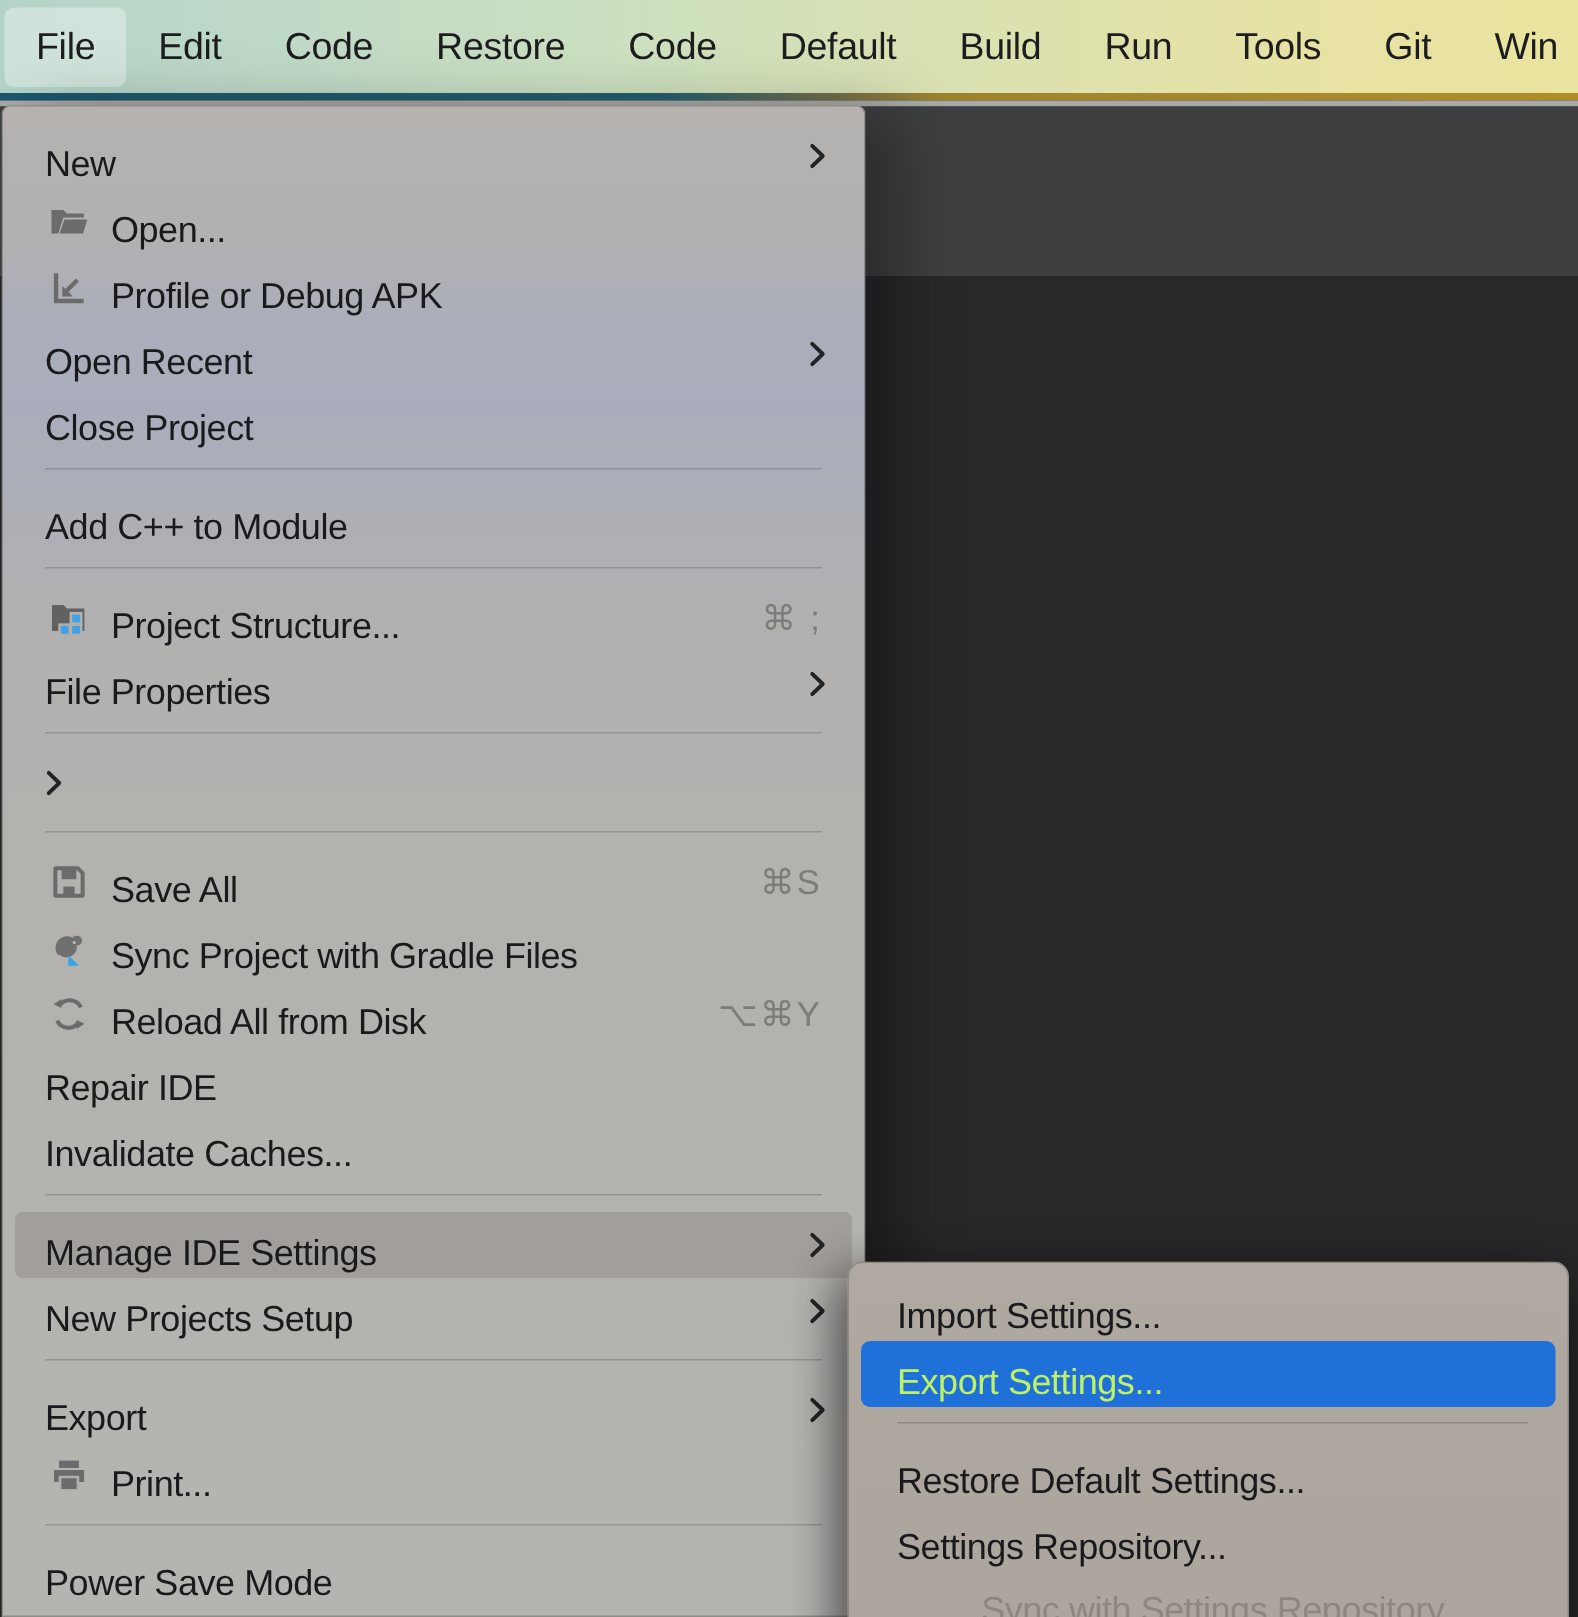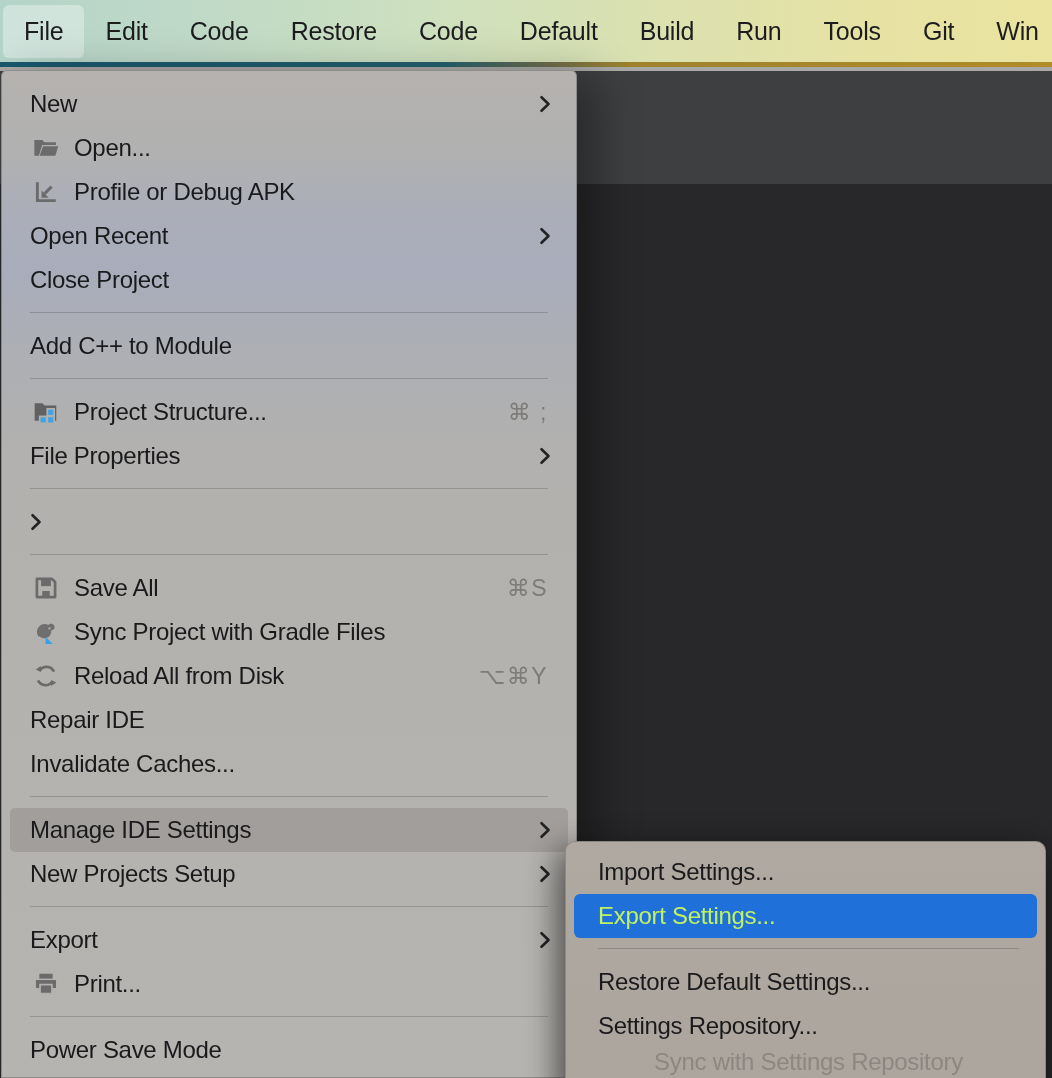--- a/index.html
+++ b/index.html
@@ -41,7 +41,7 @@
   .row .icon{flex:none;width:28px;height:28px;margin:0 14px 0 2px;
     display:flex;align-items:center;justify-content:center;}
   .row .icon svg{display:block;}
-  .label{flex:1;white-space:nowrap;letter-spacing:-0.3px;min-width:0;}
+  .label{flex:1;white-space:nowrap;letter-spacing:-0.3px;min-width:0;margin-top:12px;}
   .shortcut{flex:none;color:#7e7c78;font-size:23px;letter-spacing:1.5px;white-space:nowrap;}
   .chev{flex:none;display:flex;color:#222325;margin-right:-3px;}
   .row.hover{

